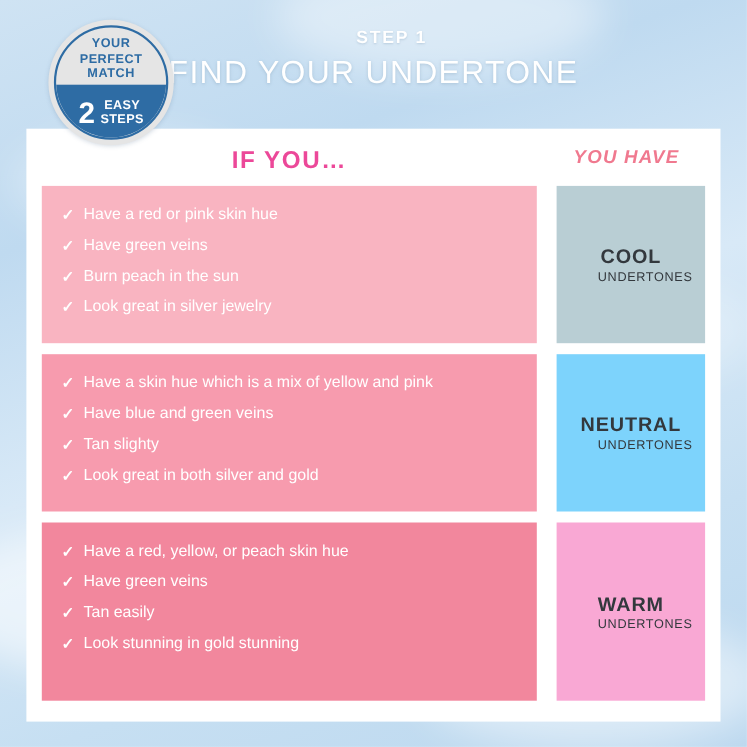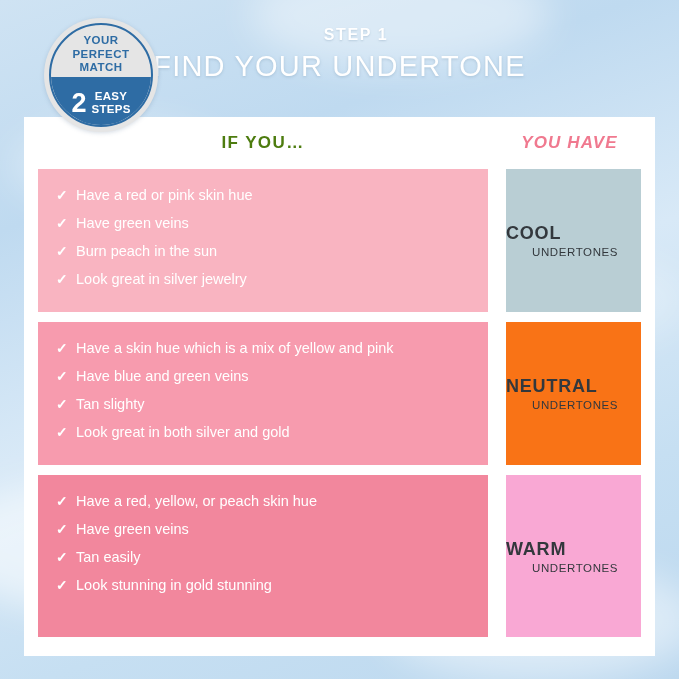--- a/index.html
+++ b/index.html
@@ -140,8 +140,8 @@
     top: 0;
     width: 450px;
     text-align: center;
-    color: #4d7c0f;
-    font-size: 17px;
+    color: #ec4899;
+    font-size: 22px;
     font-weight: bold;
     letter-spacing: 1.4px;
   }

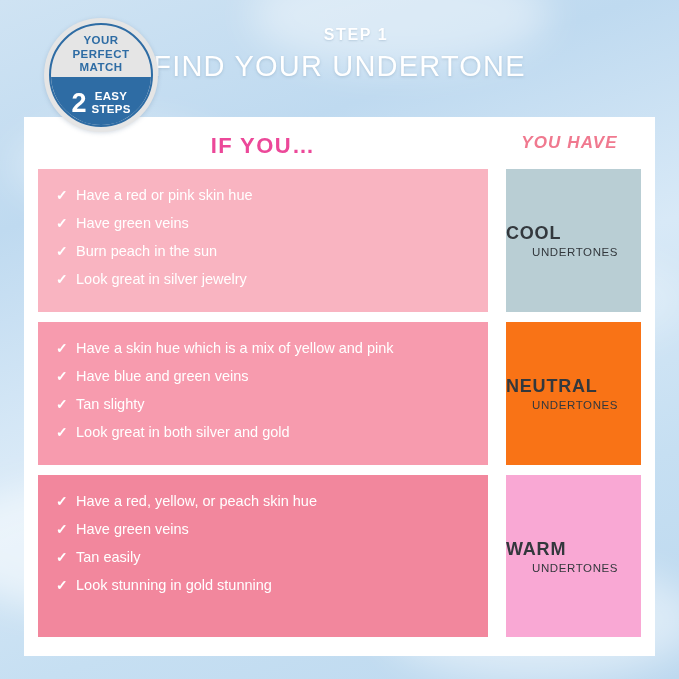--- a/index.html
+++ b/index.html
@@ -208,7 +208,7 @@
     height: 100%;
     display: flex;
     flex-direction: column;
-    align-items: flex-start;
+    align-items: center;
     justify-content: center;
   }
   .swatch-name {

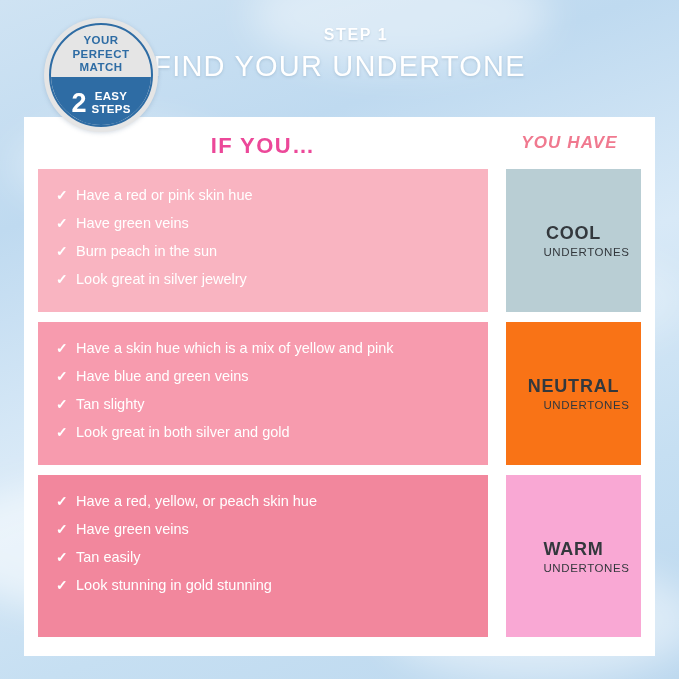--- a/index.html
+++ b/index.html
@@ -307,7 +307,7 @@
         <span class="tip-text">Look great in both silver and gold</span>
       </div>
     </div>
-    <div class="swatch" style="background:#f97316">
+    <div class="swatch" style="background:#7dd3fc">
       <div class="swatch-name">NEUTRAL</div>
       <div class="swatch-sub">UNDERTONES</div>
     </div>

